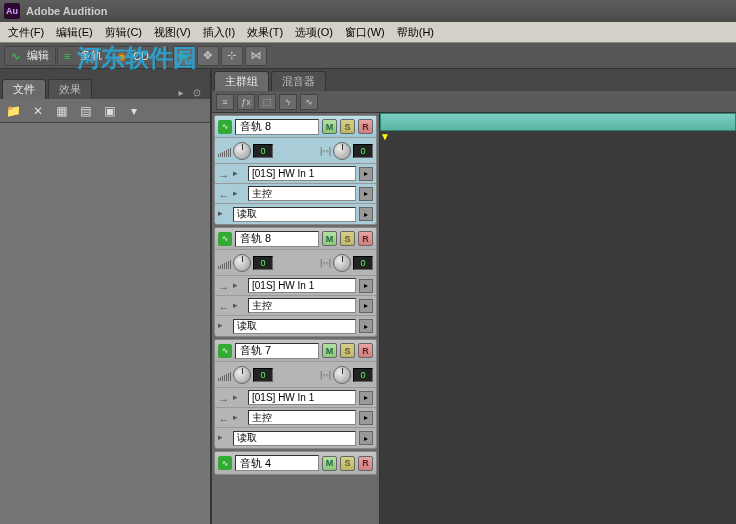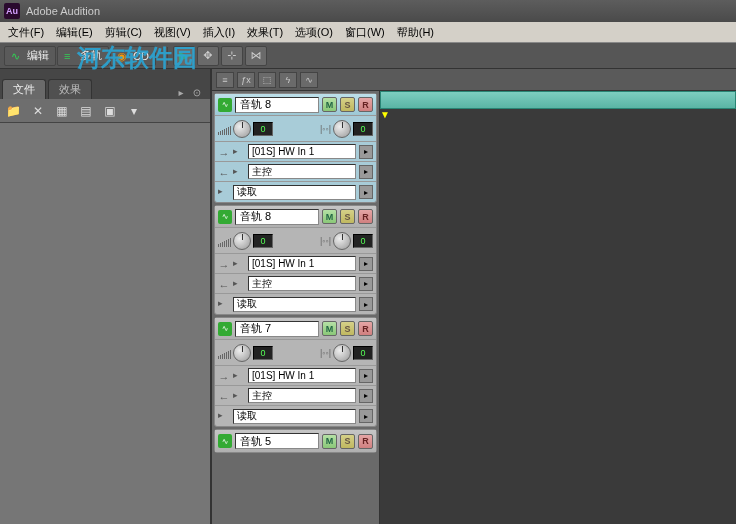--- a/index.html
+++ b/index.html
@@ -8,7 +8,7 @@
 
 .titlebar { height:22px; background:linear-gradient(#5d5d5d,#4a4a4a); display:flex; align-items:center; padding:0 4px; }
 .app-icon { width:16px; height:16px; background:#2a0a2e; color:#d4a0ff; font-size:9px; font-weight:bold; display:flex; align-items:center; justify-content:center; border-radius:2px; margin-right:6px; }
-.titlebar-text { color:#ccc; }
+.titlebar-text { color:#ccc;font-weight:bold; }
 
 
 .menubar { height:21px; background:#d4d0c8; display:flex; align-items:center; padding:0 2px; border-bottom:1px solid #888; }

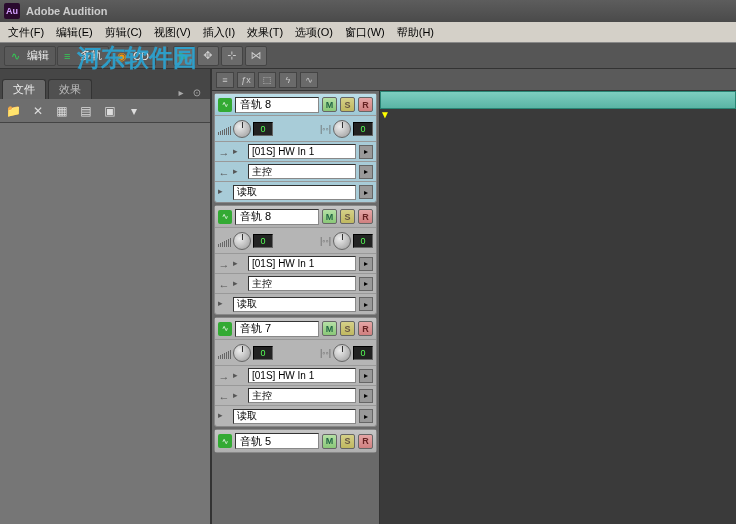--- a/index.html
+++ b/index.html
@@ -167,6 +167,10 @@
   </div>
 
   <div class="right-panel">
+    <div class="editor-tabs">
+      <div class="tab">主群组</div>
+      <div class="tab inactive">混音器</div>
+    </div>
     <div class="editor-tb">
       <div class="et-btn">≡</div>
       <div class="et-btn">ƒx</div>

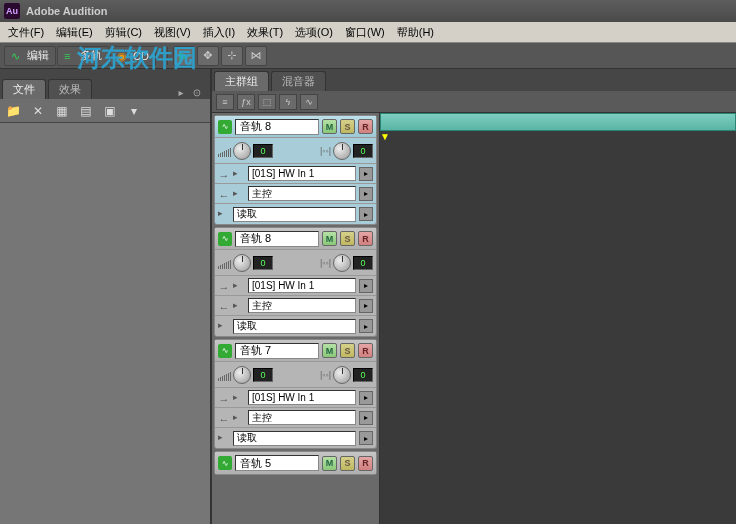--- a/index.html
+++ b/index.html
@@ -324,7 +324,7 @@
           <div class="track">
   <div class="track-row track-name-row">
     <div class="track-icon">∿</div>
-    <div class="track-name">音轨 5</div>
+    <div class="track-name">音轨 4</div>
     <div class="msr-btn m-btn">M</div>
     <div class="msr-btn s-btn">S</div>
     <div class="msr-btn r-btn">R</div>

